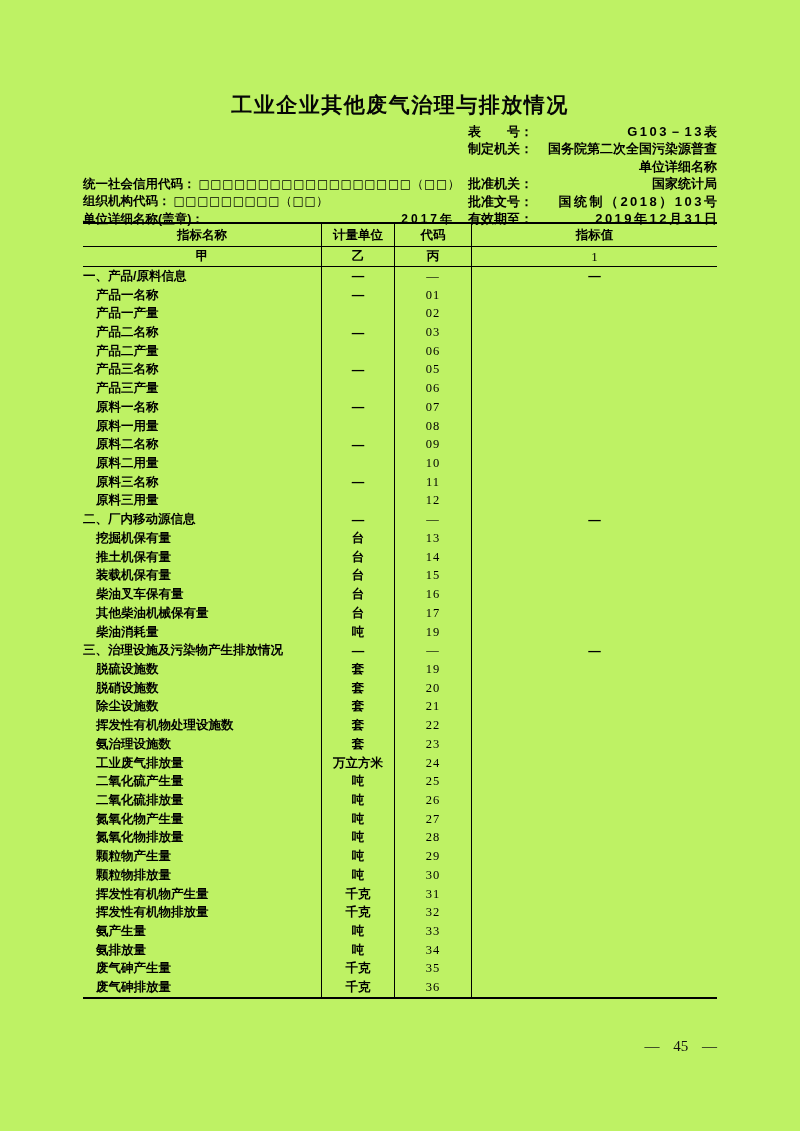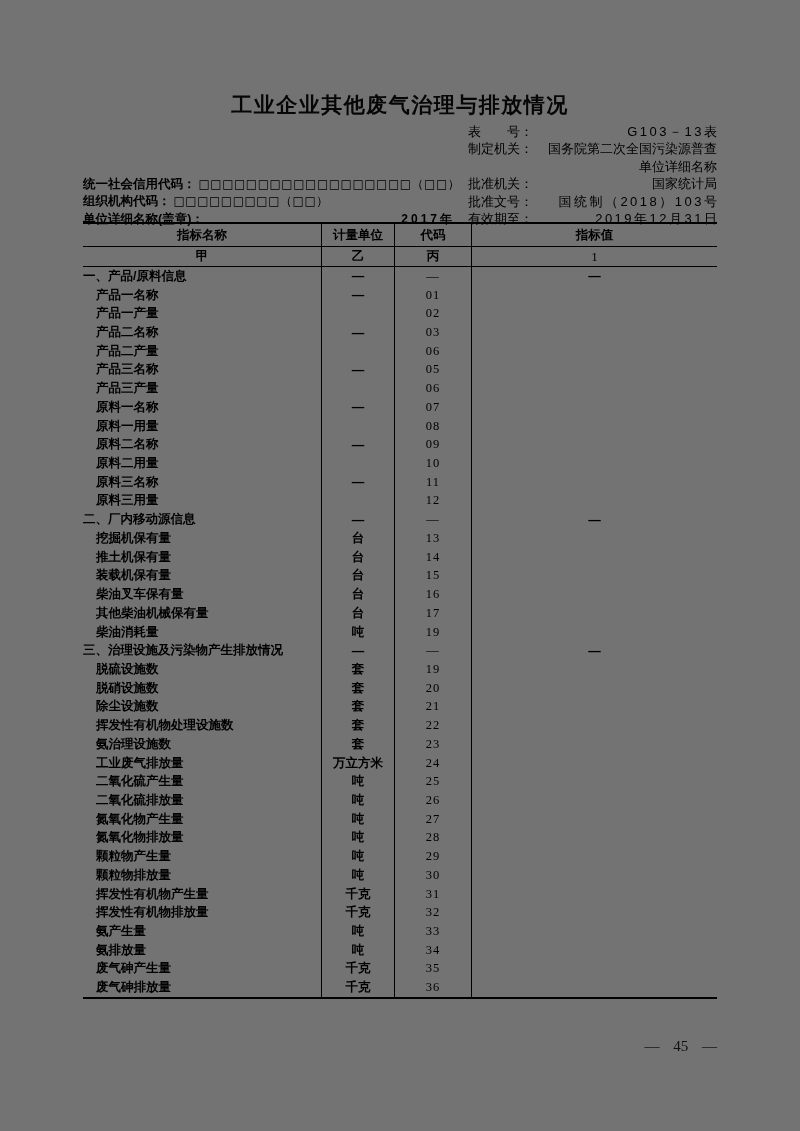--- a/index.html
+++ b/index.html
@@ -7,7 +7,7 @@
     position: relative;
     width: 800px;
     height: 1131px;
-    background: #737373;
+    background: #bef264;
     color: #000;
     font-family: "Liberation Sans", sans-serif;
     overflow: hidden;

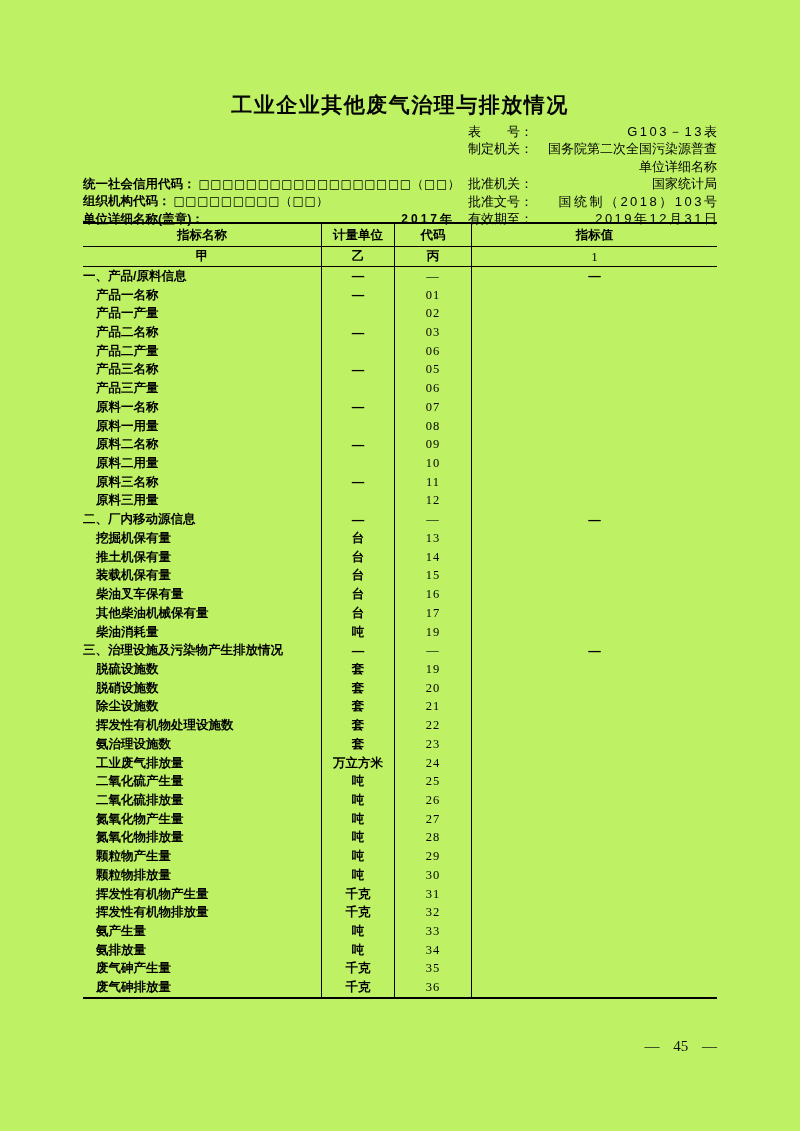--- a/index.html
+++ b/index.html
@@ -34,7 +34,7 @@
     justify-content: space-between;
     align-items: center;
     font-size: 13px;
-    font-weight: normal;
+    font-weight: bold;
     white-space: nowrap;
     text-align: center;
   }

